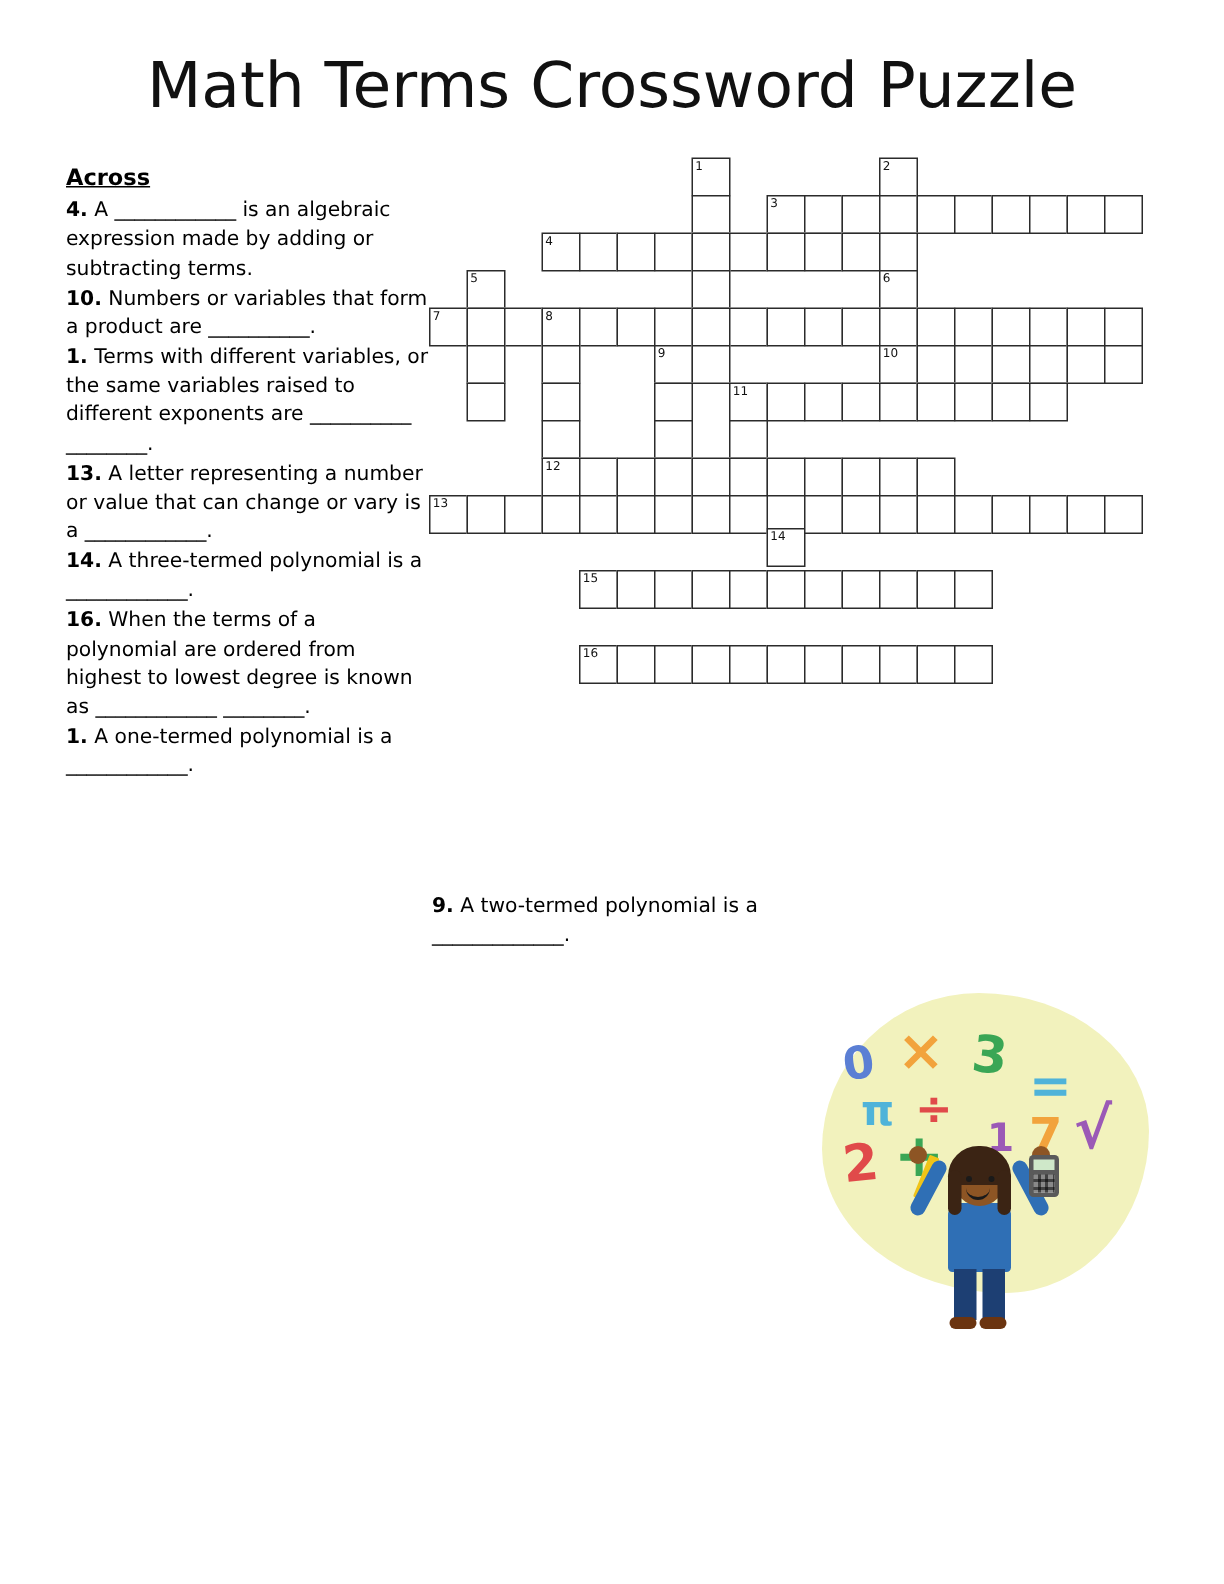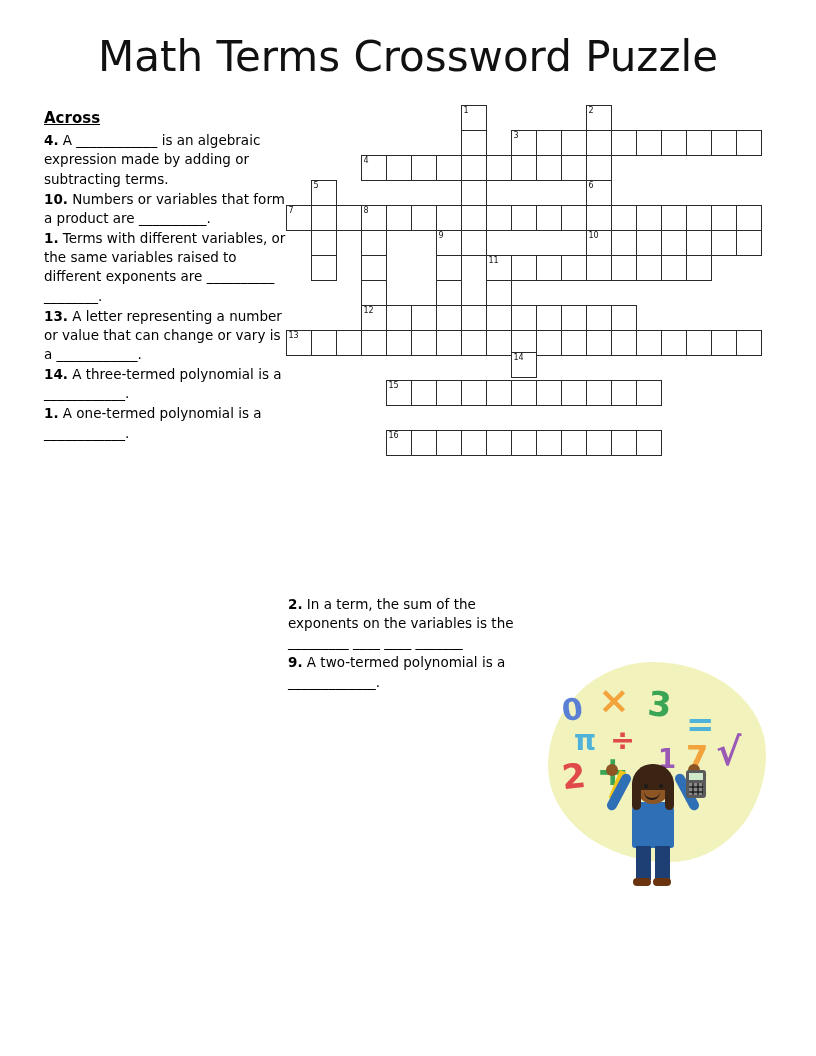--- a/index.html
+++ b/index.html
@@ -246,6 +246,10 @@
   <div class="clue">
     <span class="num">14.</span>
     <span>A three-termed polynomial is a ____________.</span>
+  </div>
+  <div class="clue">
+    <span class="num">16.</span>
+    <span>When the terms of a polynomial are ordered from highest to lowest degree is known as ____________ ________.</span>
   </div>
 
   <div class="clue">

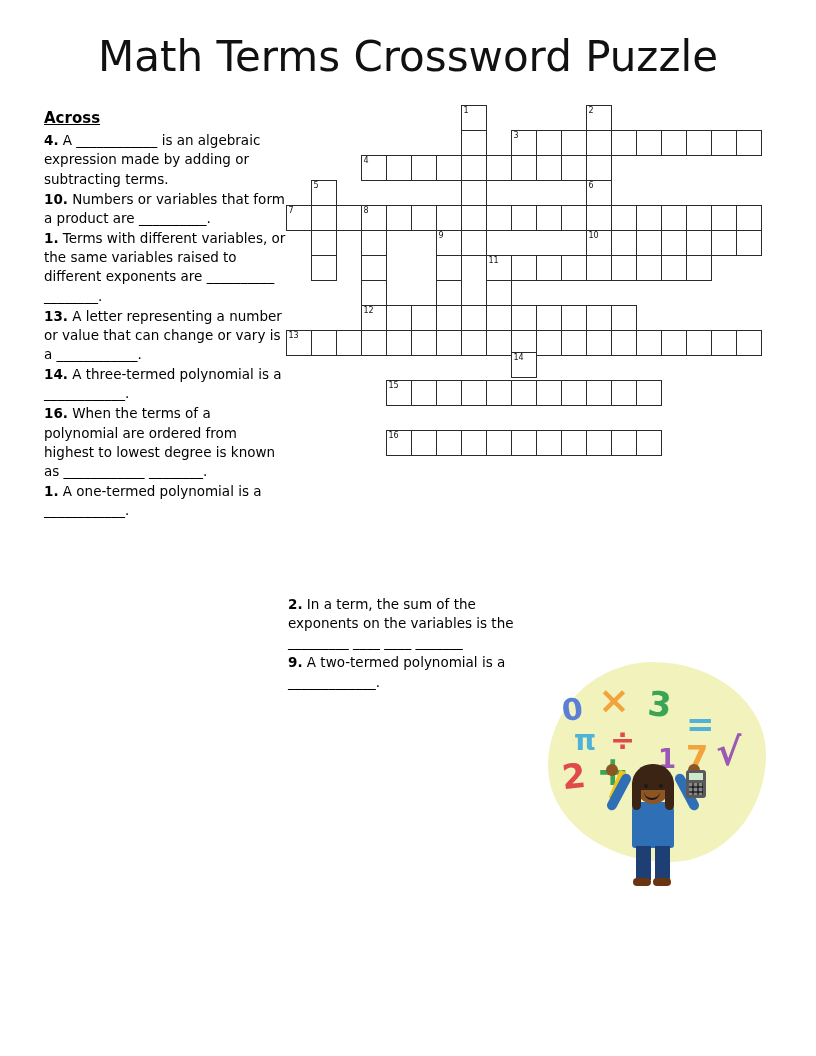--- a/index.html
+++ b/index.html
@@ -259,10 +259,6 @@
 </div>
 
 <div class="clues-col" id="col-mid">
-  <div class="clue">
-    <span class="num">2.</span>
-    <span>In a term, the sum of the exponents on the variables is the _________ ____ ____ _______</span>
-  </div>
   <div class="clue">
     <span class="num">9.</span>
     <span>A two-termed polynomial is a _____________.</span>

